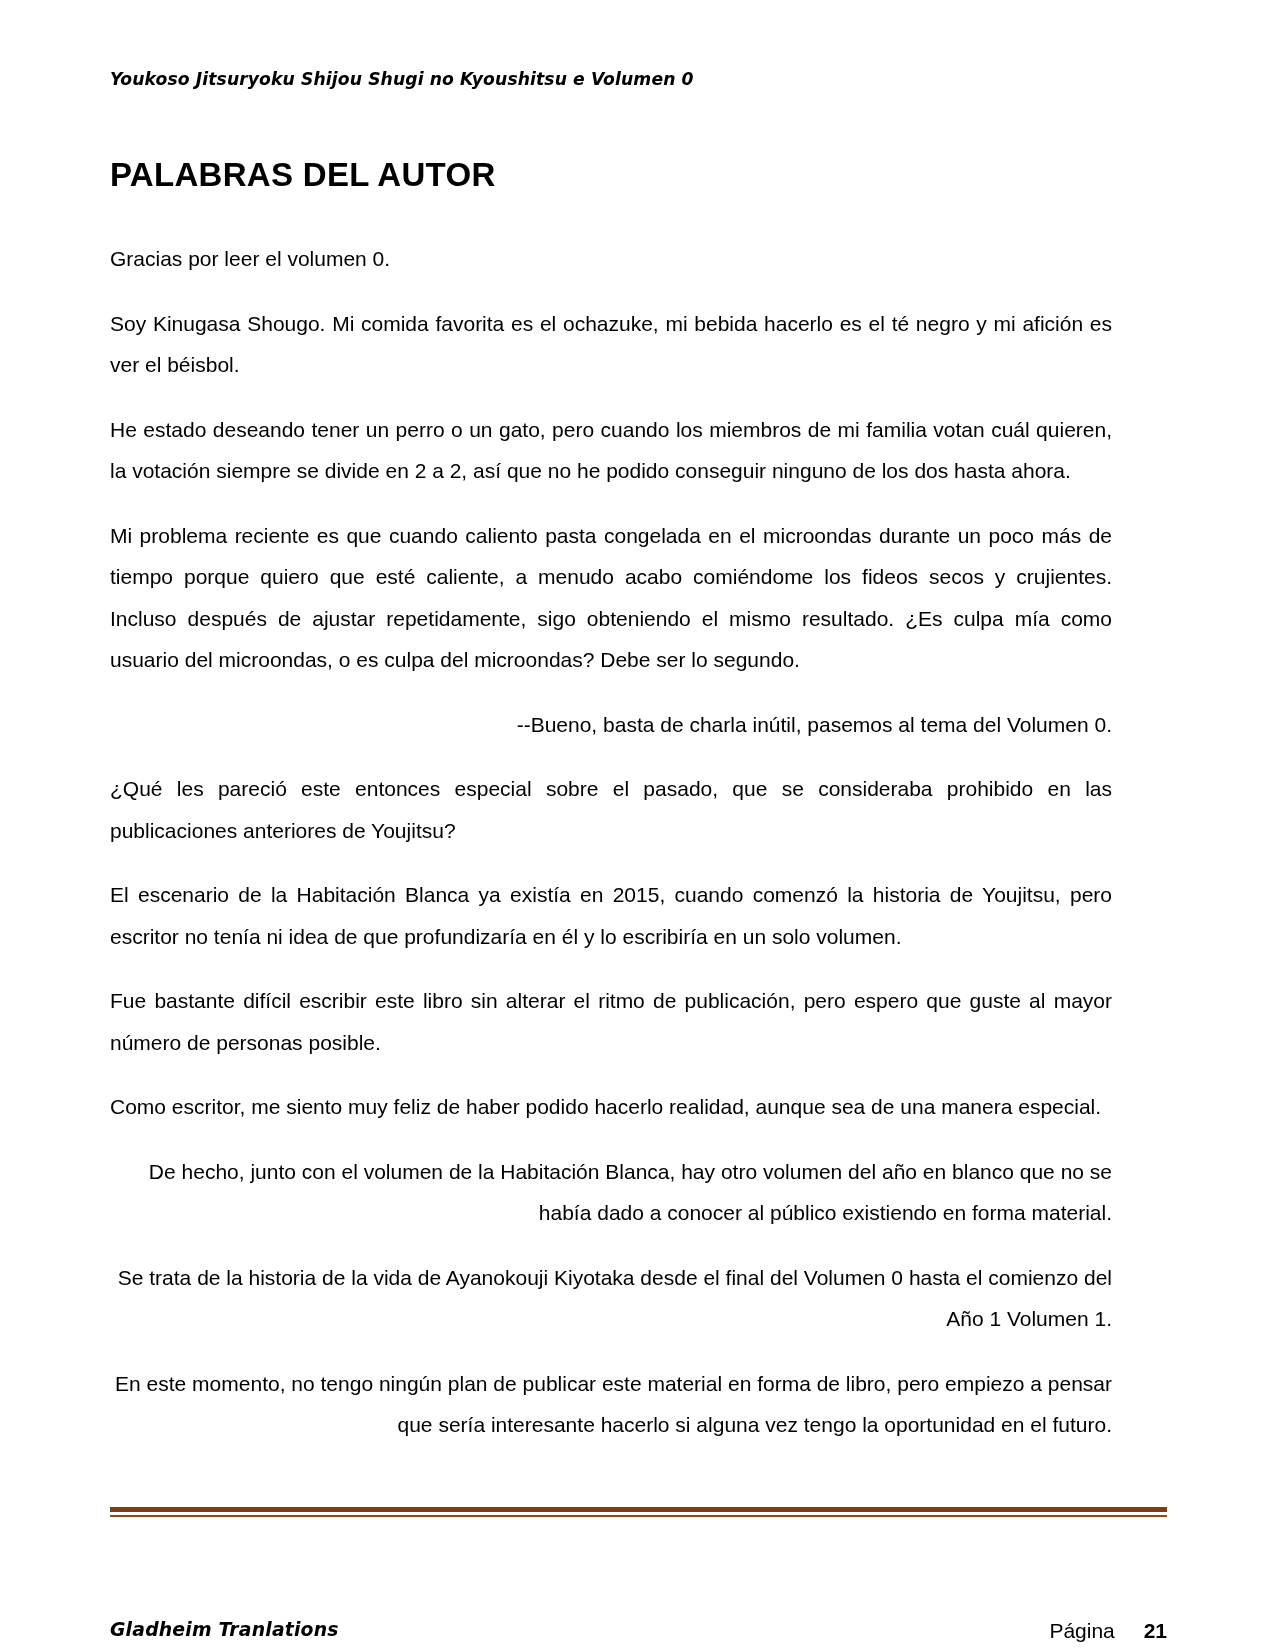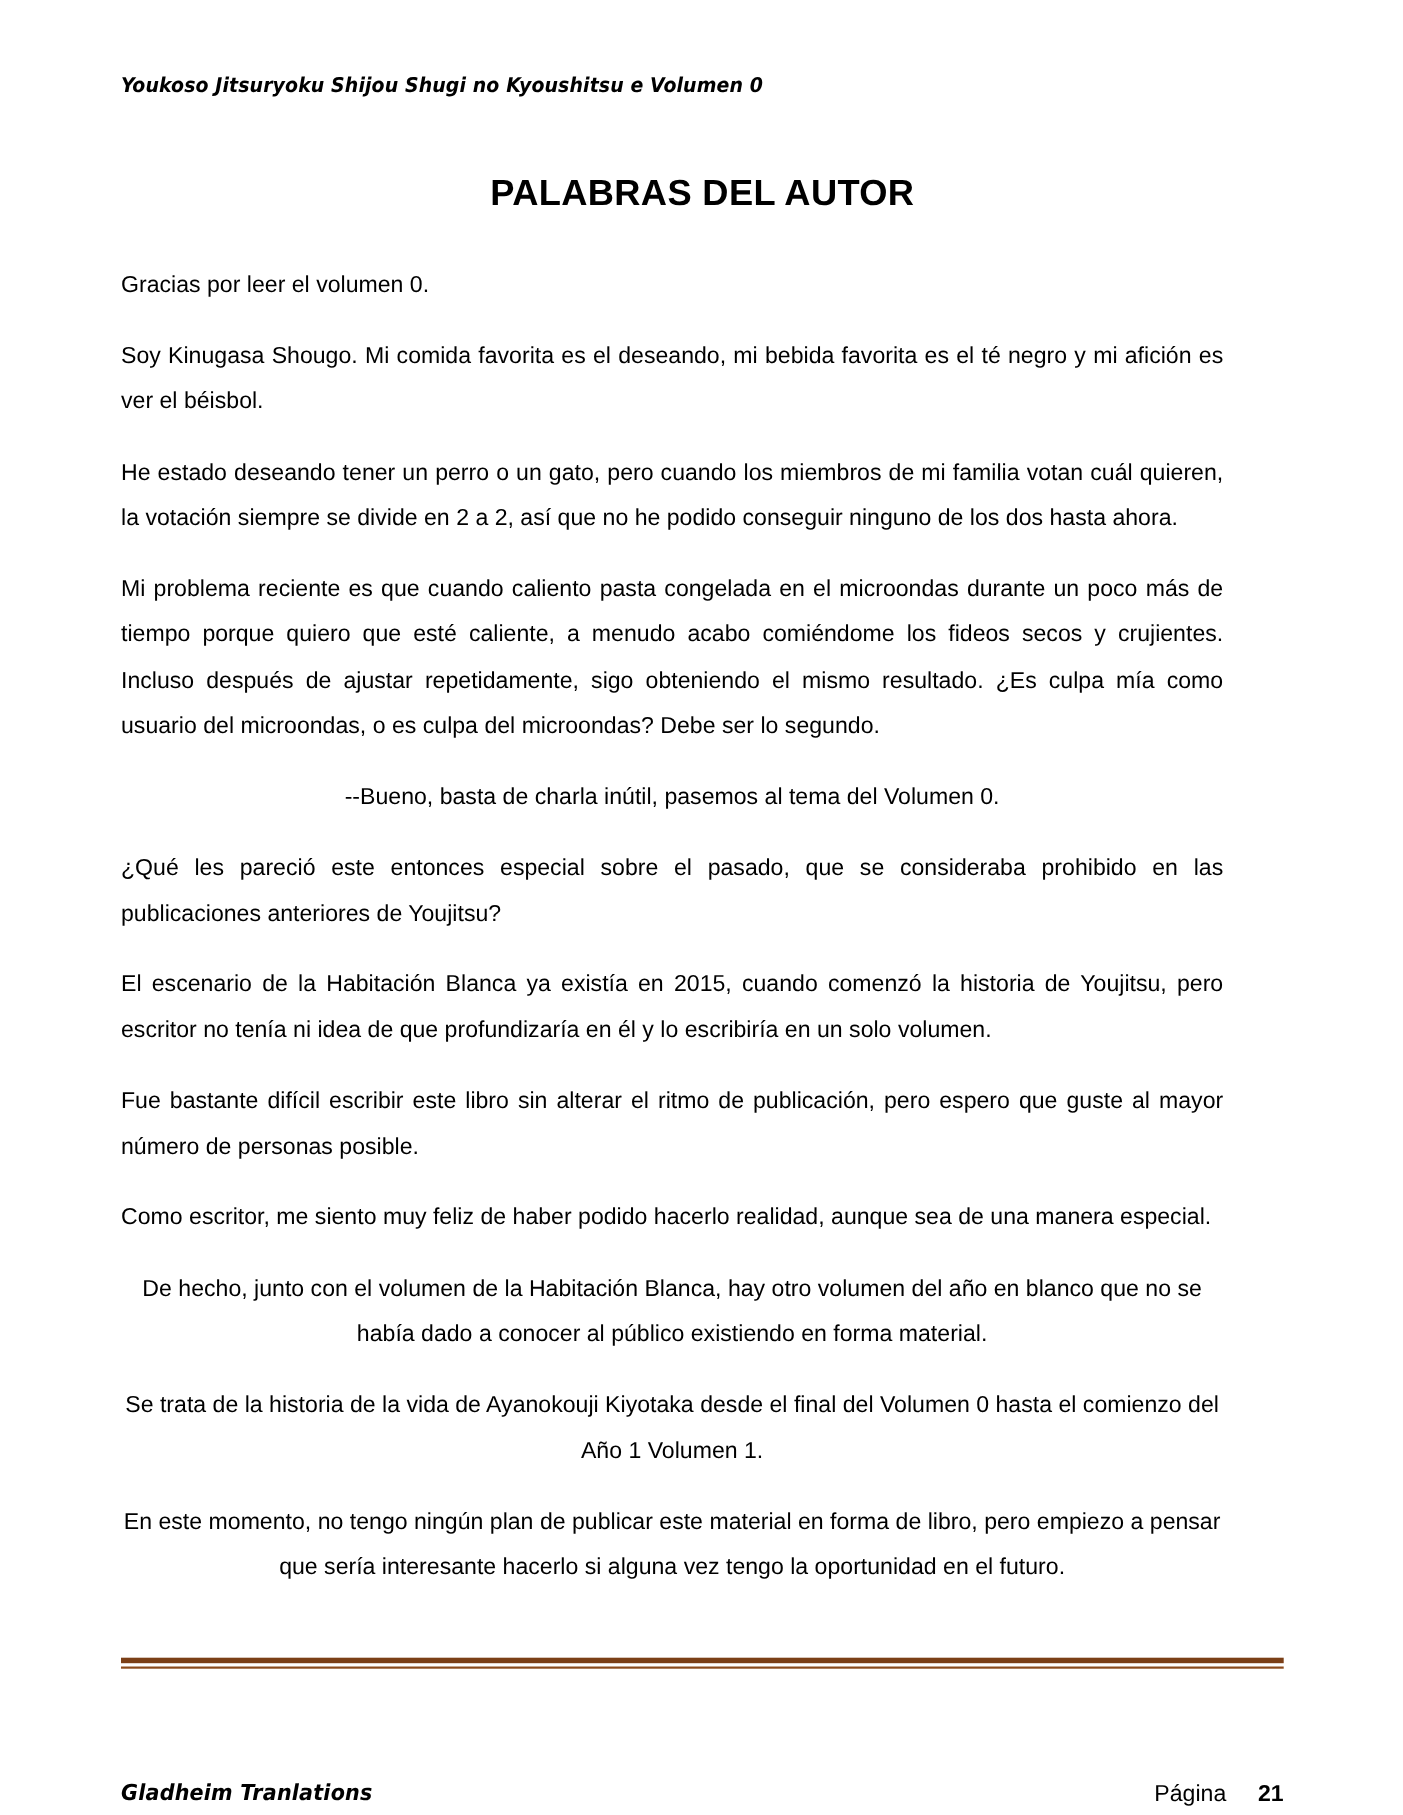--- a/index.html
+++ b/index.html
@@ -46,7 +46,6 @@
     left: 110px;
     top: 134px;
     width: 1057px;
-    text-align: center;
     font-size: 33px;
     font-weight: bold;
     letter-spacing: 0.3px;

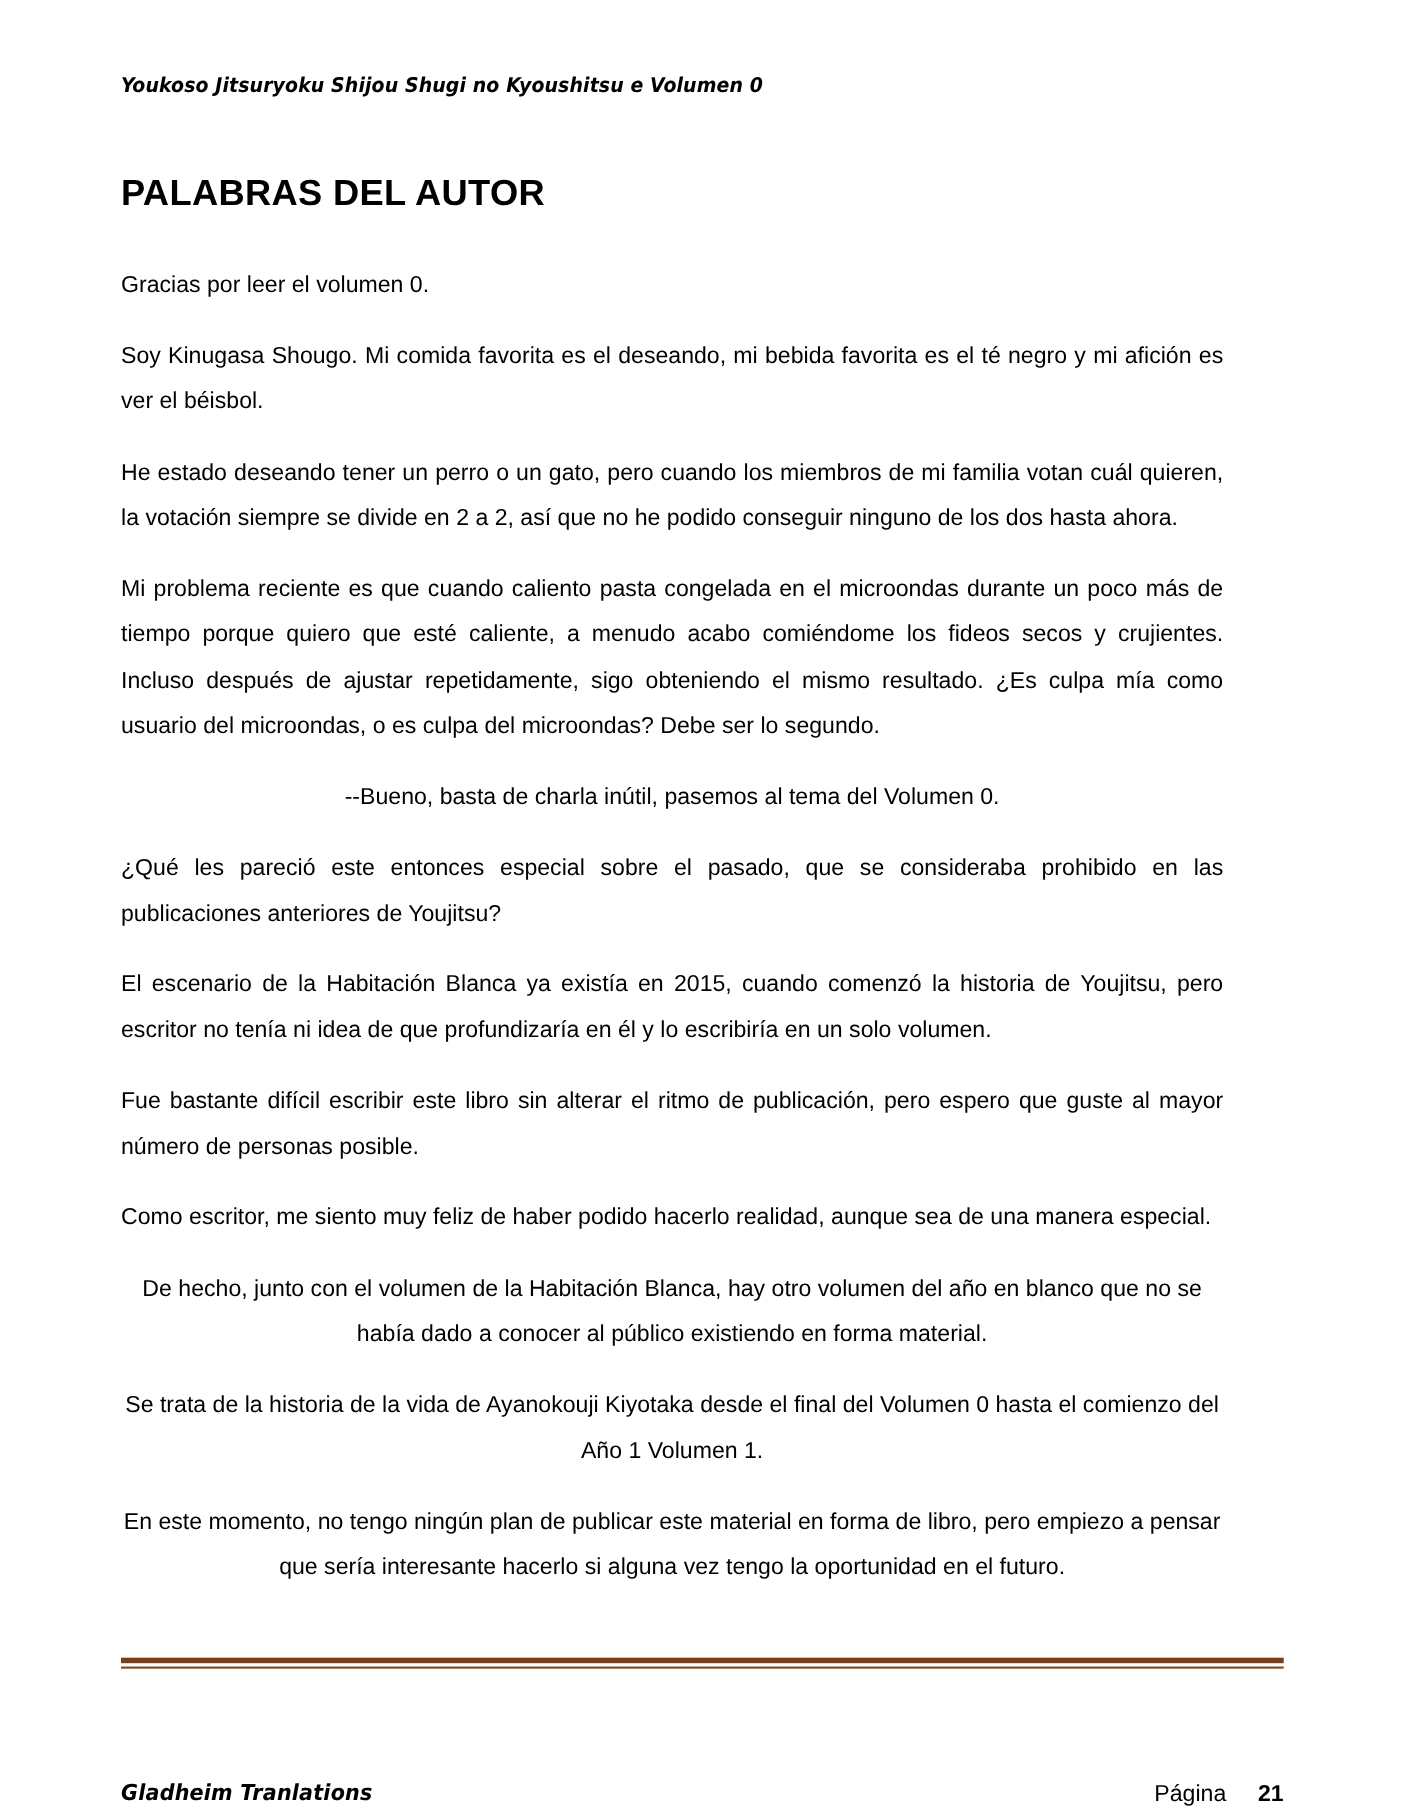--- a/index.html
+++ b/index.html
@@ -129,7 +129,7 @@
 
   <div class="body-block">
     <p class="para">Gracias por leer el volumen 0.</p>
-    <p class="para">Soy Kinugasa Shougo. Mi comida favorita es el deseando, mi bebida favorita es el té negro y mi afición es ver el béisbol.</p>
+    <p class="para">Soy Kinugasa Shougo. Mi comida favorita es el ochazuke, mi bebida hacerlo es el té negro y mi afición es ver el béisbol.</p>
     <p class="para">He estado deseando tener un perro o un gato, pero cuando los miembros de mi familia votan cuál quieren, la votación siempre se divide en 2 a 2, así que no he podido conseguir ninguno de los dos hasta ahora.</p>
     <p class="para">Mi problema reciente es que cuando caliento pasta congelada en el microondas durante un poco más de tiempo porque quiero que esté caliente, a menudo acabo comiéndome los fideos secos y crujientes. Incluso después de ajustar repetidamente, sigo obteniendo el mismo resultado. ¿Es culpa mía como usuario del microondas, o es culpa del microondas? Debe ser lo segundo.</p>
     <p class="para ragged">--Bueno, basta de charla inútil, pasemos al tema del Volumen 0.</p>

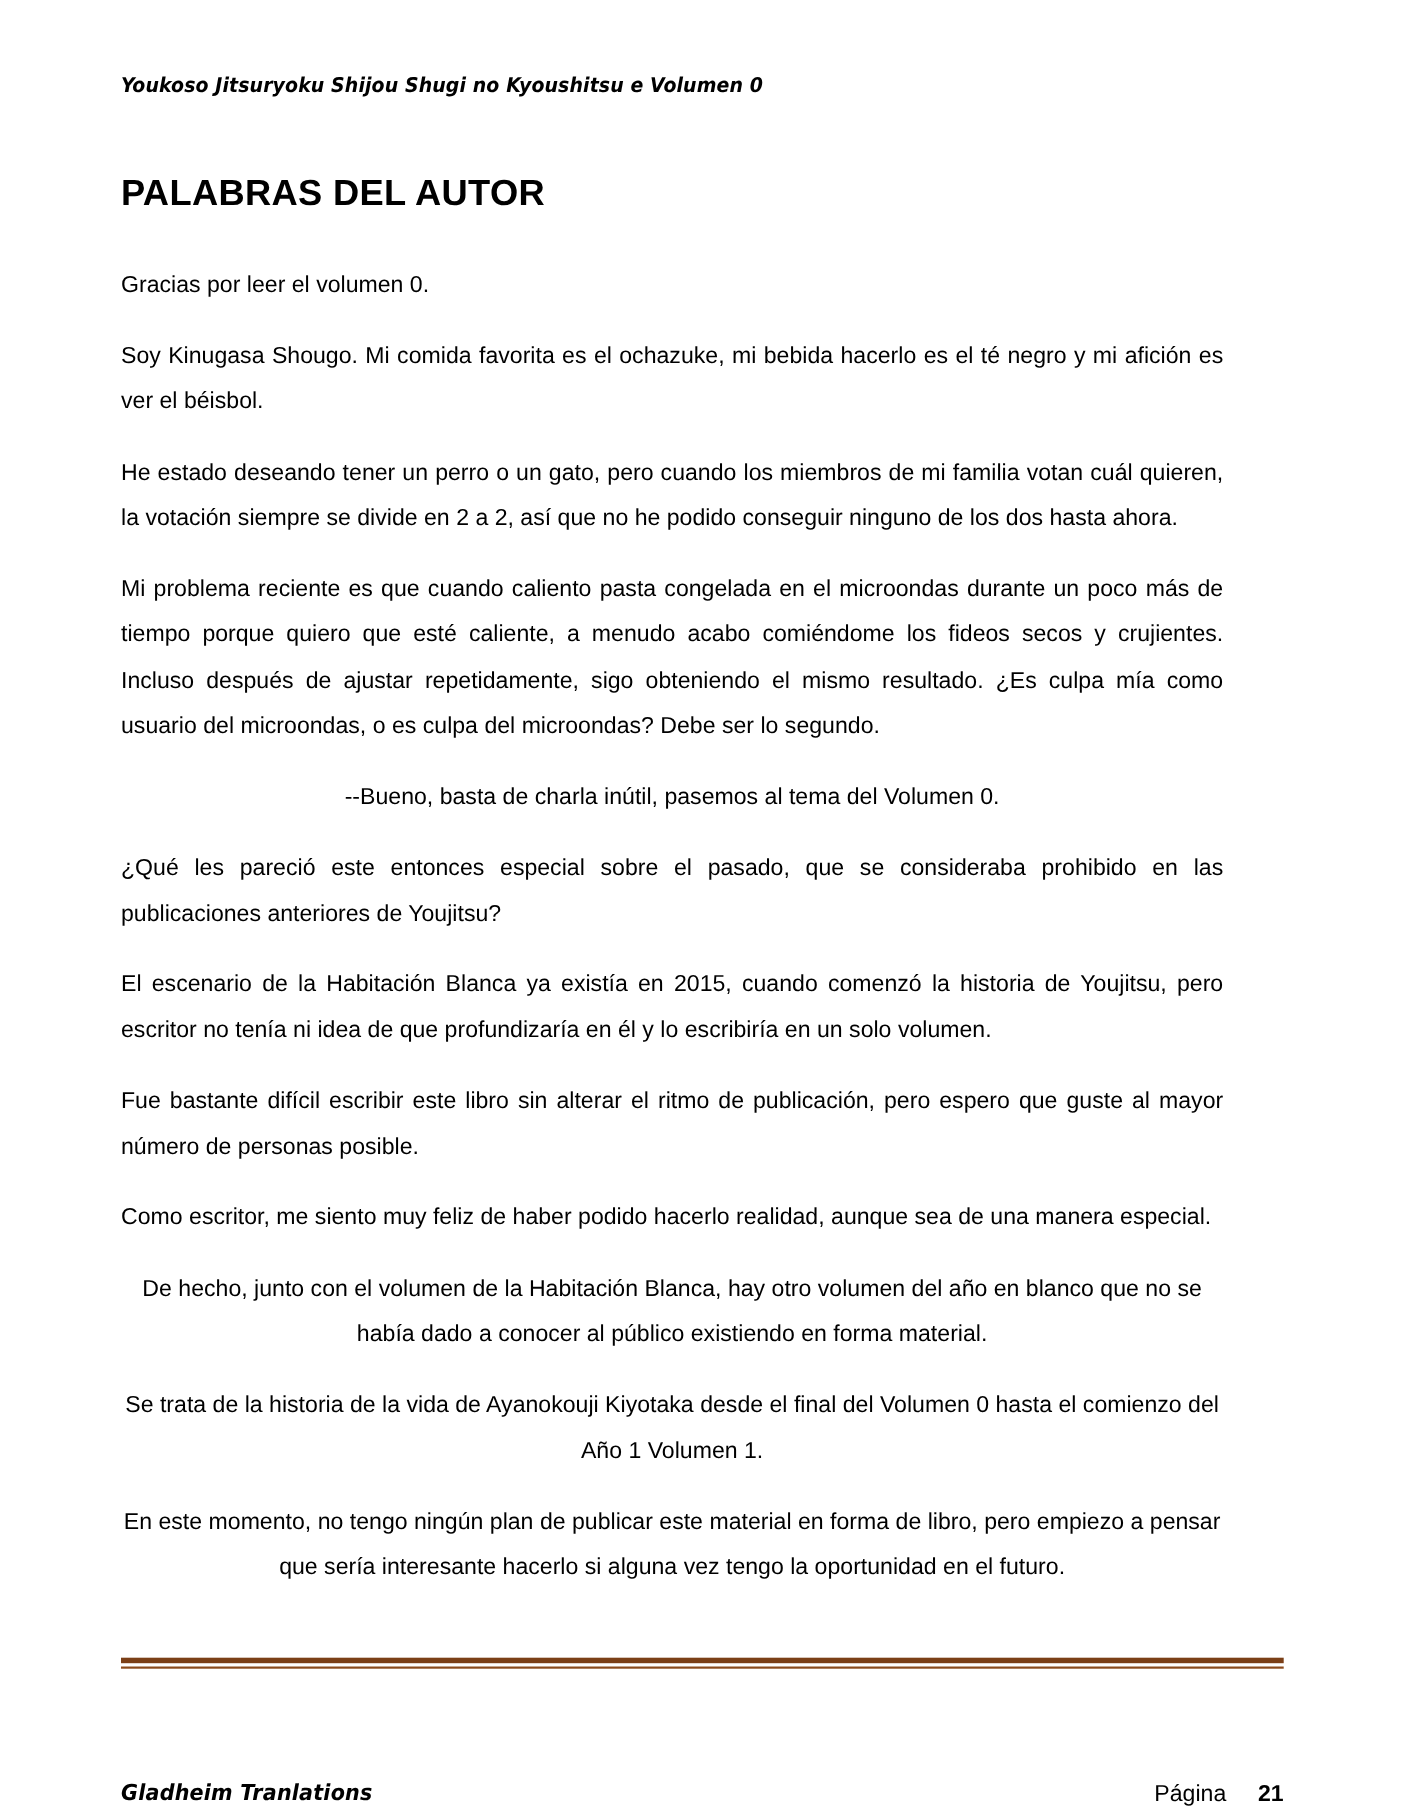--- a/index.html
+++ b/index.html
@@ -67,7 +67,7 @@
     hyphens: none;
   }
   .para.ragged {
-    text-align: center;
+    text-align: right;
   }
 
   

